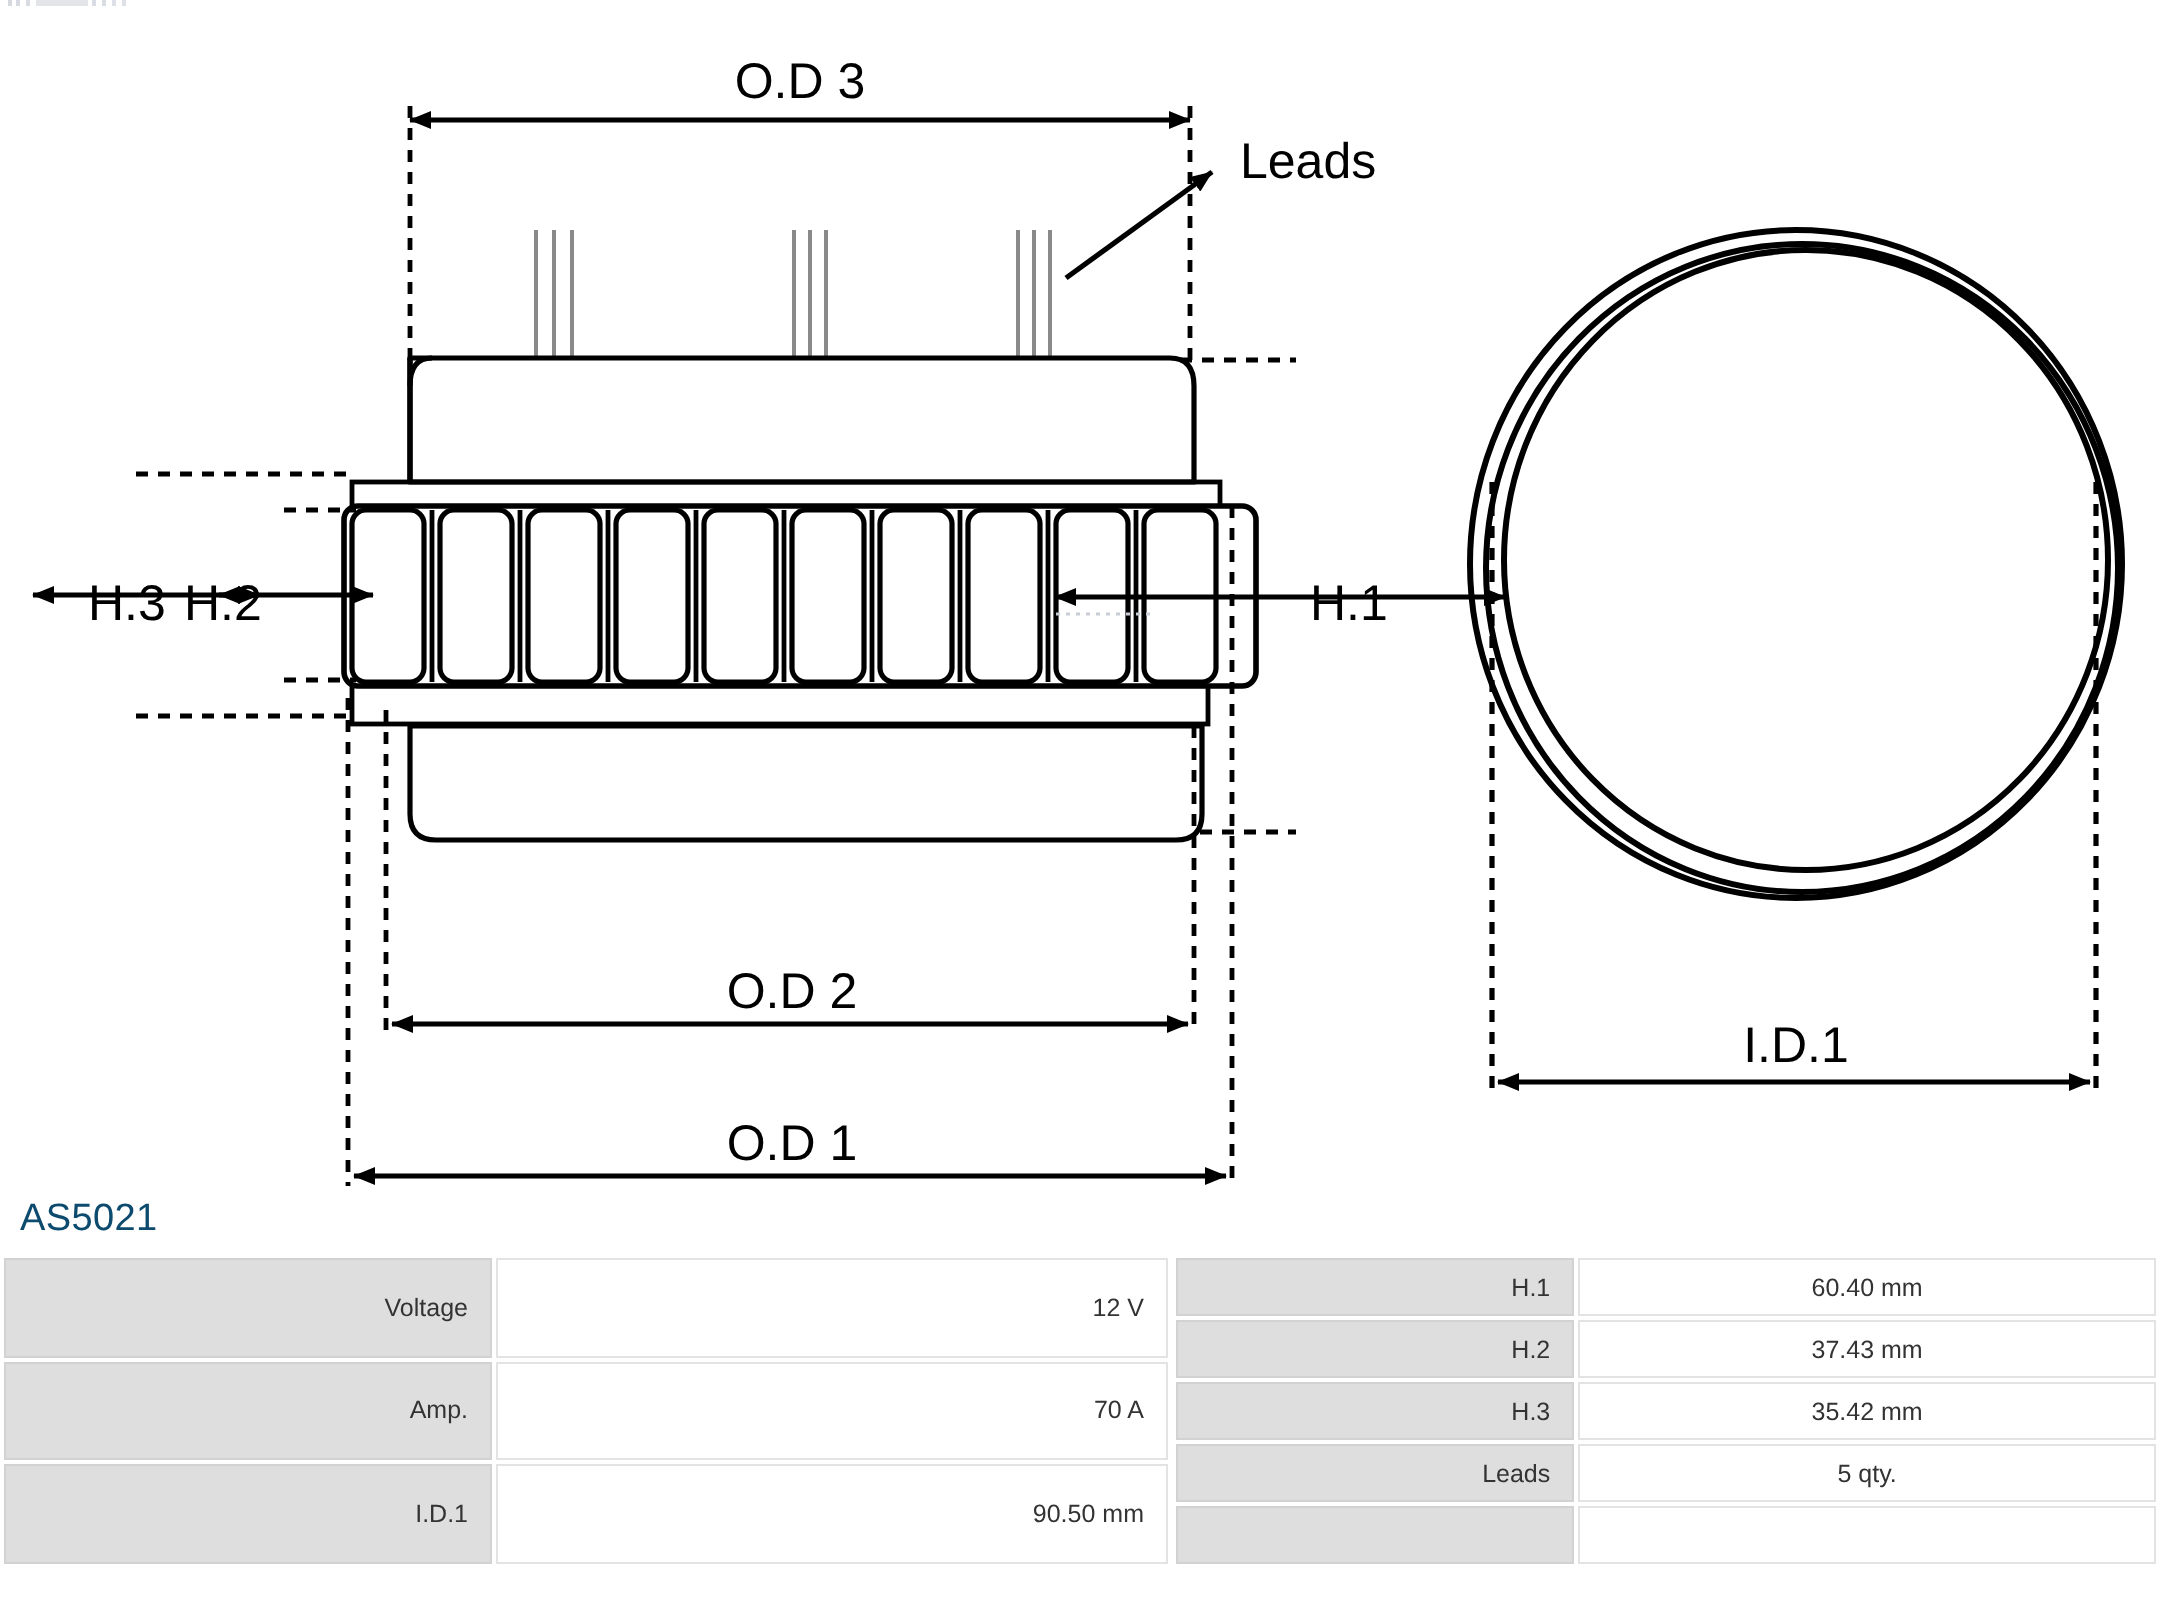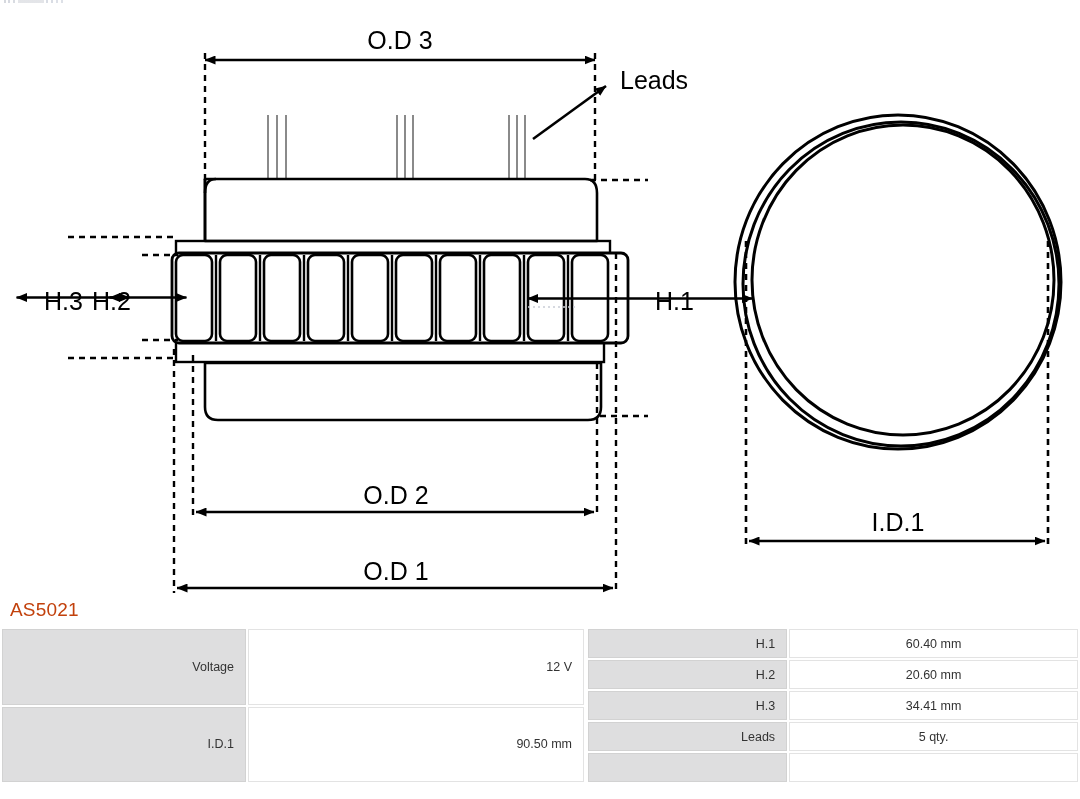--- a/index.html
+++ b/index.html
@@ -29,7 +29,7 @@
     position: absolute;
     left: 10px; top: 598px;
     font-size: 19px;
-    color: #c2410c;
+    color: #0c4a6e;
     font-family: "Liberation Sans", sans-serif;
     letter-spacing: 0.2px;
     line-height: 24px;

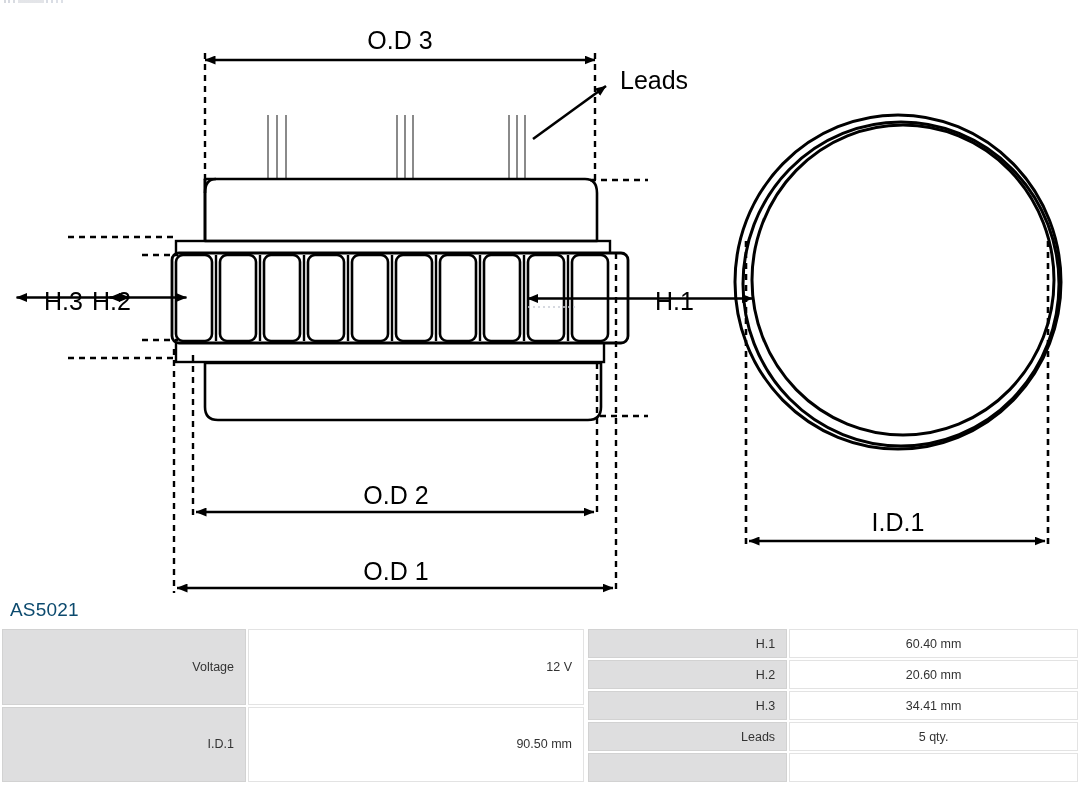--- a/index.html
+++ b/index.html
@@ -264,7 +264,7 @@
         </tr>
         <tr>
           <td class="k">H.2</td>
-          <td class="v">20.60 mm</td>
+          <td class="v">37.43 mm</td>
         </tr>
         <tr>
           <td class="k">H.3</td>

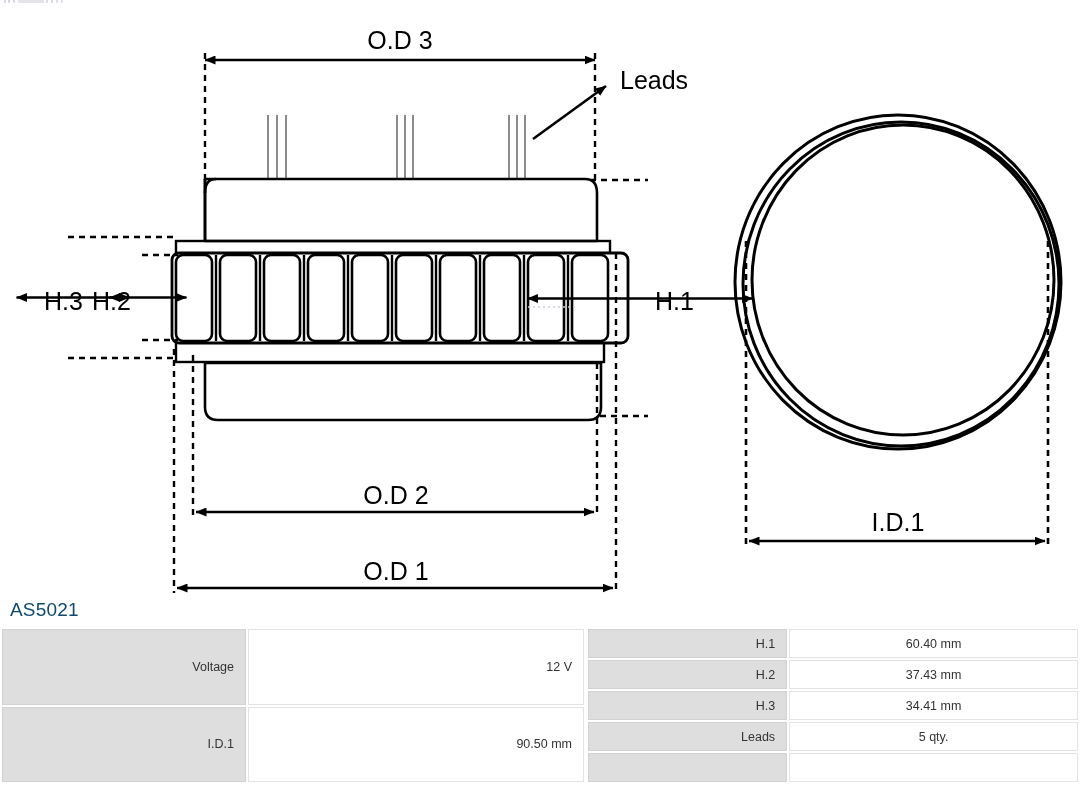--- a/index.html
+++ b/index.html
@@ -250,6 +250,10 @@
           <td class="v">12 V</td>
         </tr>
         <tr>
+          <td class="k">Amp.</td>
+          <td class="v">70 A</td>
+        </tr>
+        <tr>
           <td class="k">I.D.1</td>
           <td class="v">90.50 mm</td>
         </tr>

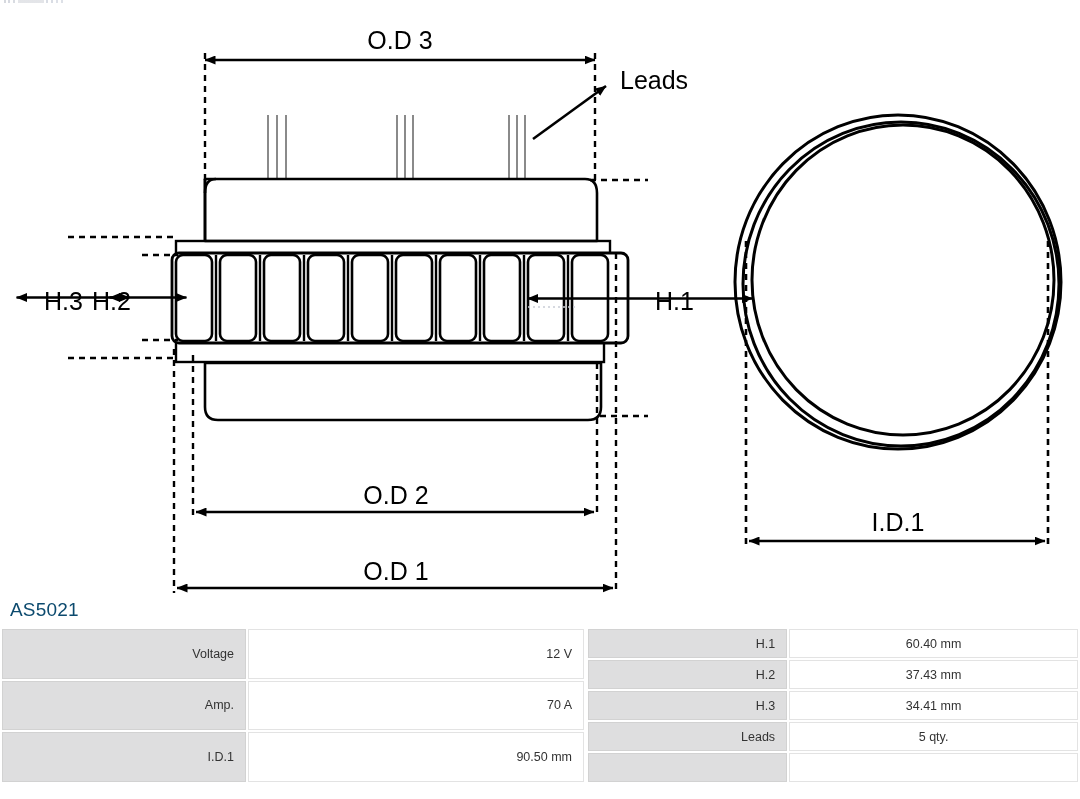--- a/index.html
+++ b/index.html
@@ -272,7 +272,7 @@
         </tr>
         <tr>
           <td class="k">H.3</td>
-          <td class="v">34.41 mm</td>
+          <td class="v">35.42 mm</td>
         </tr>
         <tr>
           <td class="k">Leads</td>

